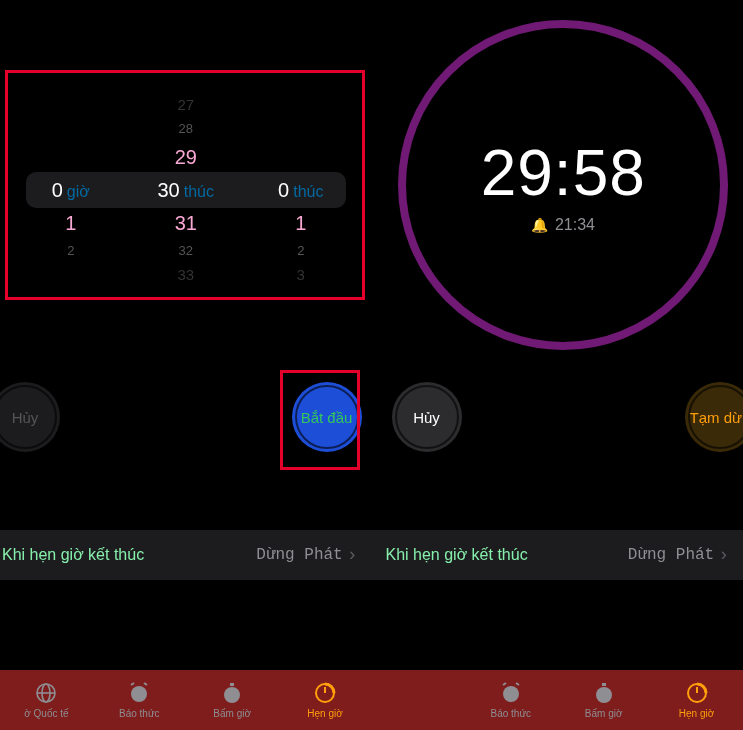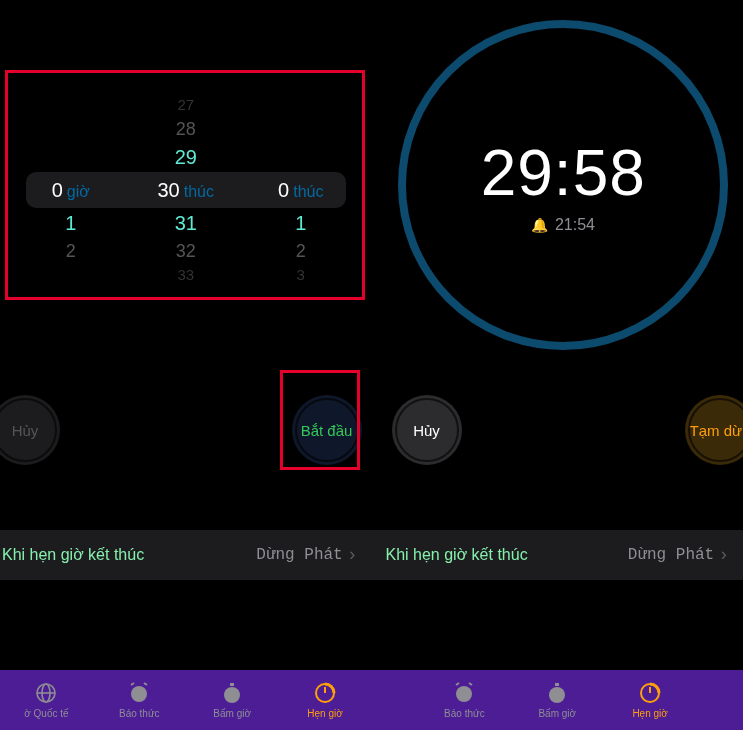--- a/index.html
+++ b/index.html
@@ -74,7 +74,7 @@
   .pk-numsel { color: #fff; font-size: 20px; }
   .pk-unit { color: #0369a1; font-size: 16px; }
   .dim1 { color: #5eead4; font-size: 20px; height: 30px; line-height: 30px; }
-  .dim2 { color: #555; font-size: 18px; height: 26px; line-height: 26px; }
+  .dim2 { color: #555; font-size: 13px; height: 26px; line-height: 26px; }
   .dim3 { color: #333; font-size: 15px; height: 22px; line-height: 22px; }
 
   

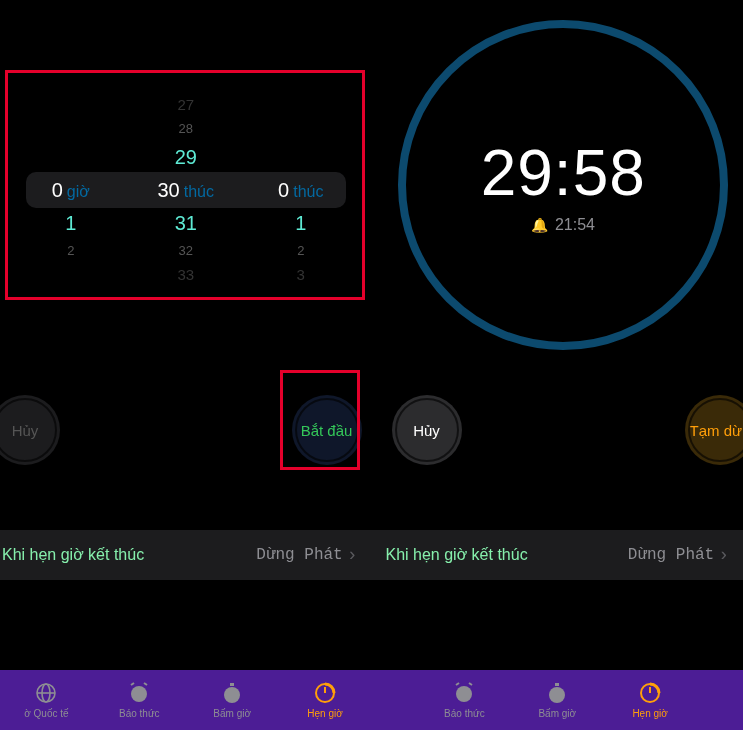--- a/index.html
+++ b/index.html
@@ -73,7 +73,7 @@
   }
   .pk-numsel { color: #fff; font-size: 20px; }
   .pk-unit { color: #0369a1; font-size: 16px; }
-  .dim1 { color: #5eead4; font-size: 20px; height: 30px; line-height: 30px; }
+  .dim1 { color: #f9a8d4; font-size: 20px; height: 30px; line-height: 30px; }
   .dim2 { color: #555; font-size: 13px; height: 26px; line-height: 26px; }
   .dim3 { color: #333; font-size: 15px; height: 22px; line-height: 22px; }
 

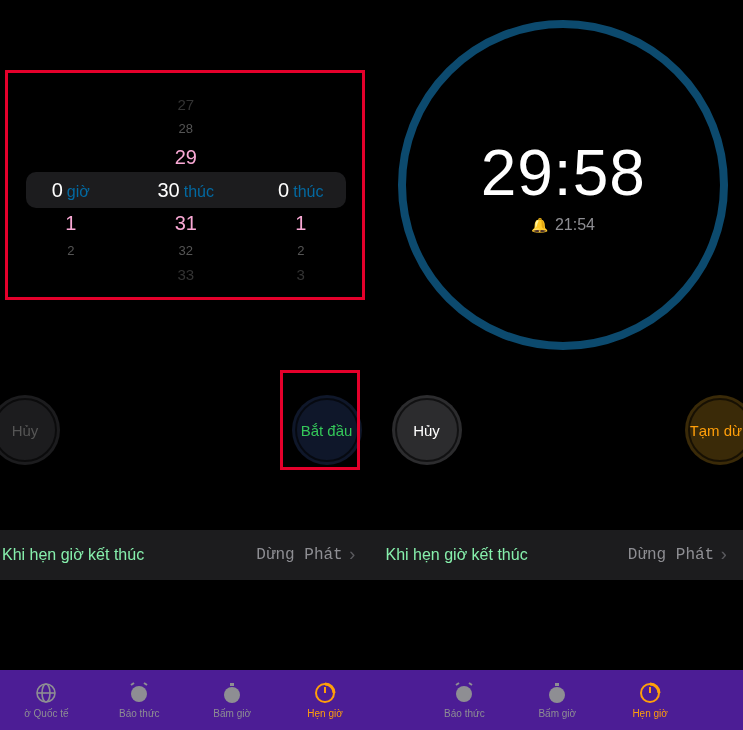--- a/index.html
+++ b/index.html
@@ -168,7 +168,7 @@
     width: 100%;
     height: 100%;
     border-radius: 50%;
-    border: 8px solid #0c4a6e;
+    border: 8px solid #701a75;
     display: flex;
     flex-direction: column;
     align-items: center;

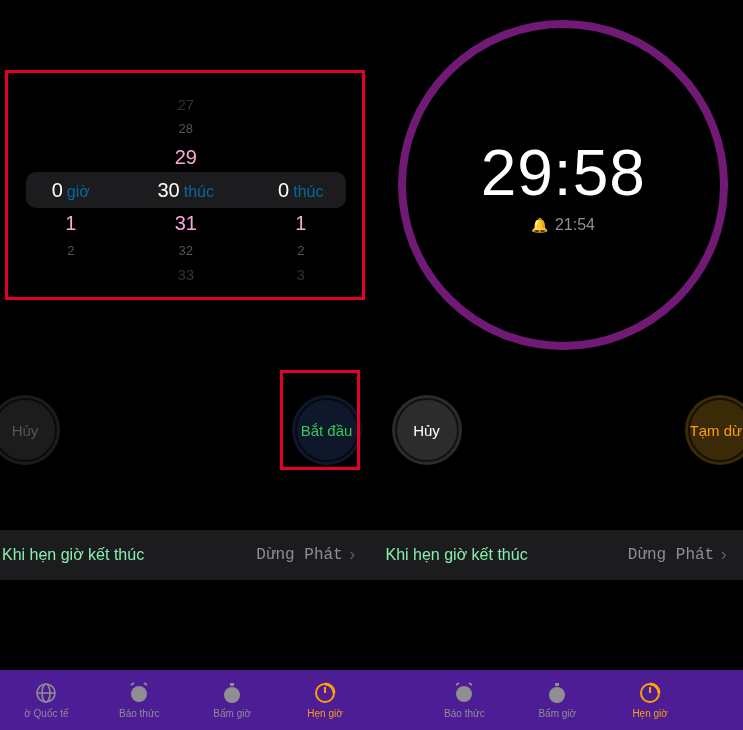--- a/index.html
+++ b/index.html
@@ -301,7 +301,7 @@
       <div class="countdown">29:58</div>
       <div class="end-time">
         <span class="bell">🔔</span>
-        <span>21:54</span>
+        <span>21:34</span>
       </div>
     </div>
   </div>

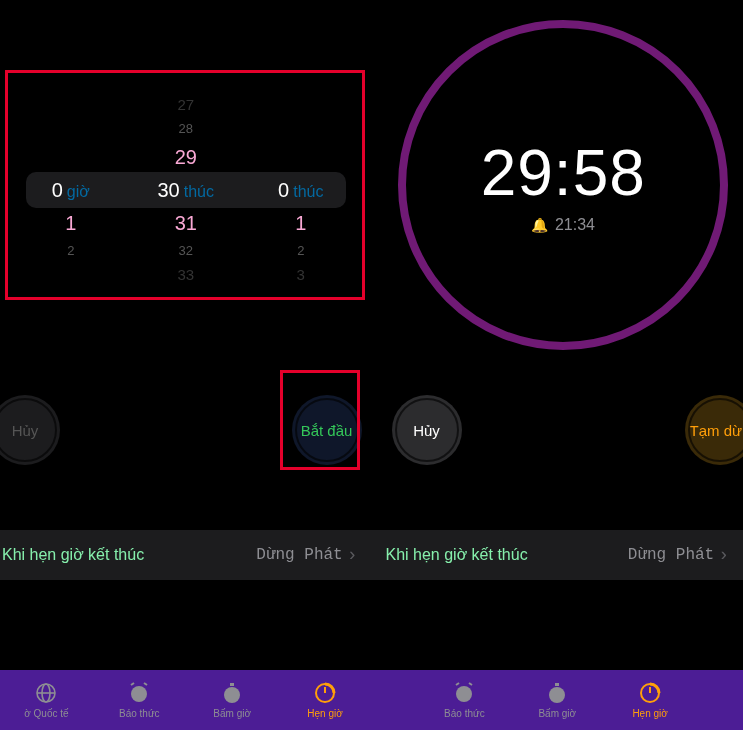--- a/index.html
+++ b/index.html
@@ -80,7 +80,7 @@
   
   .button-row {
     position: absolute;
-    top: 395px;
+    top: 382px;
     width: 100%;
     display: flex;
     justify-content: space-between;

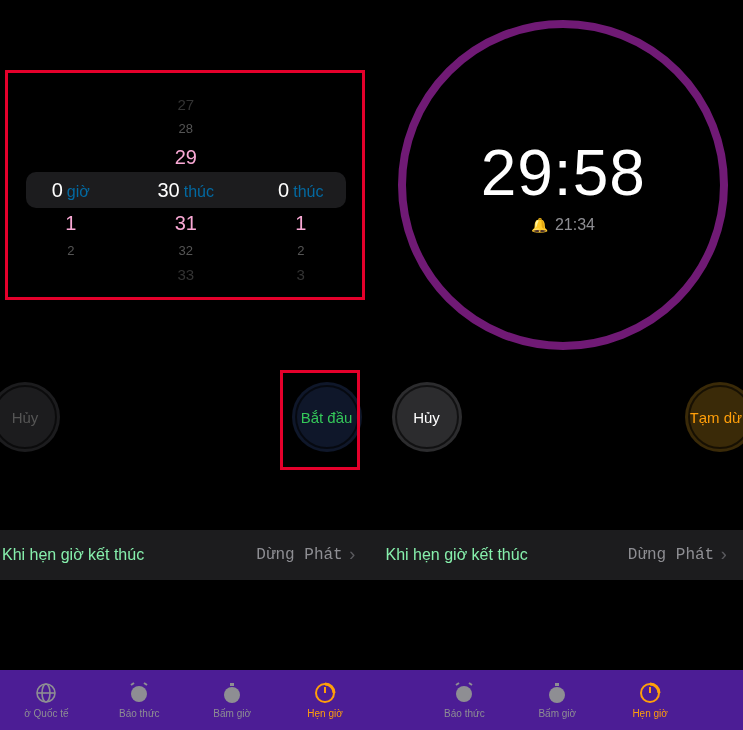--- a/index.html
+++ b/index.html
@@ -106,7 +106,7 @@
   }
   .btn-cancel-disabled { background: #1c1c1e; color: #555; }
   .btn-cancel-enabled  { background: #2c2c2e; color: #fff; }
-  .btn-start { background: #0f172a; color: #34c759; }
+  .btn-start { background: #1d4ed8; color: #34c759; }
   .btn-pause { background: #3a2a08; color: #ff9f0a; margin-right: -12px; }
 
   

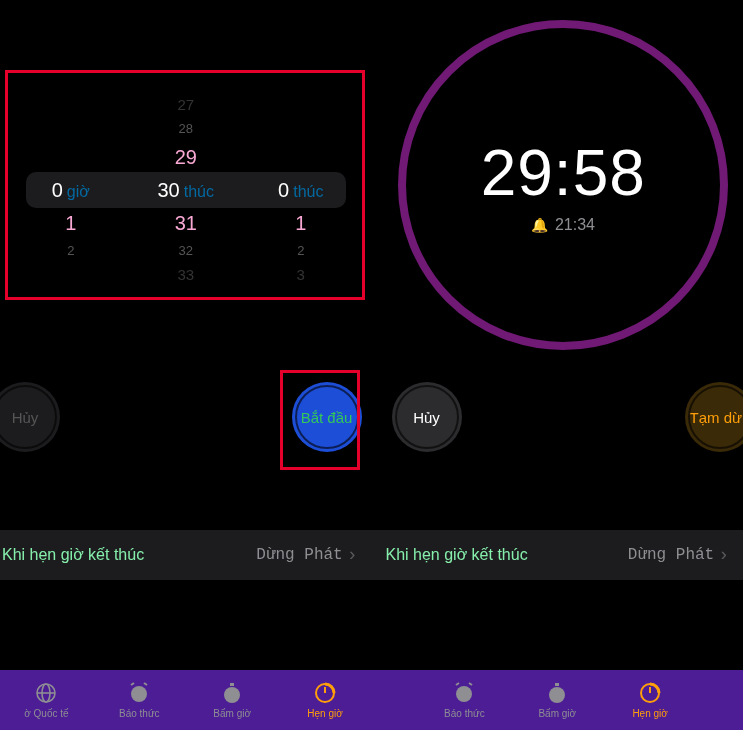--- a/index.html
+++ b/index.html
@@ -136,9 +136,9 @@
     right: 0;
     height: 60px;
     display: flex;
-    justify-content: center;
-    align-items: center;
-    background: #4c1d95;
+    justify-content: flex-end;
+    align-items: center;
+    background: #7f1d1d;
   }
   .tab {
     display: flex;

